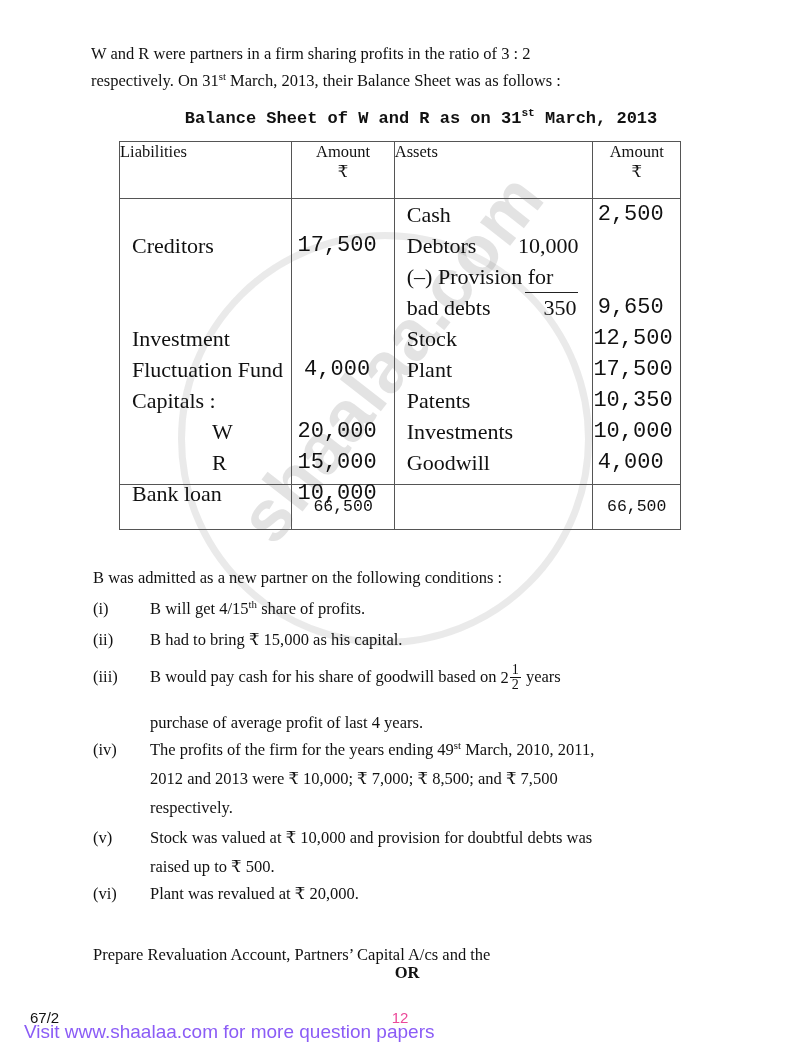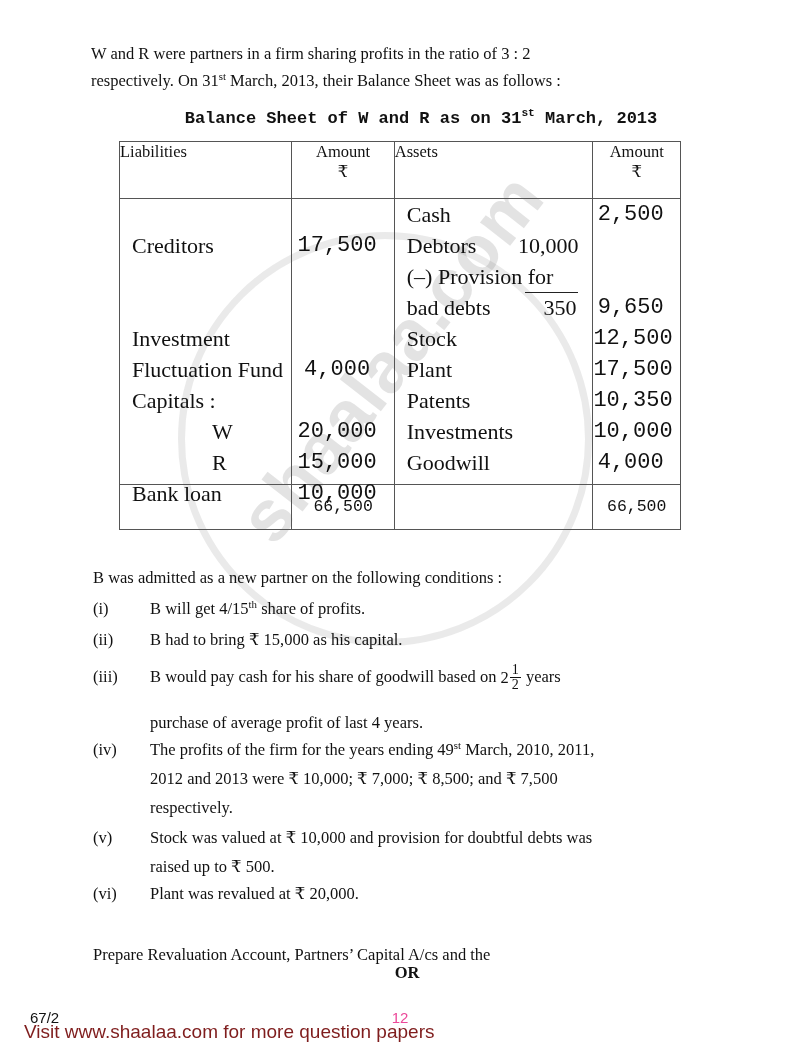--- a/index.html
+++ b/index.html
@@ -245,7 +245,7 @@
     top: 1021px;
     font-family: "Liberation Sans", sans-serif;
     font-size: 19px;
-    color: #7f1d1d;
+    color: #8b5cf6;
     white-space: nowrap;
     z-index: 20;
   }

